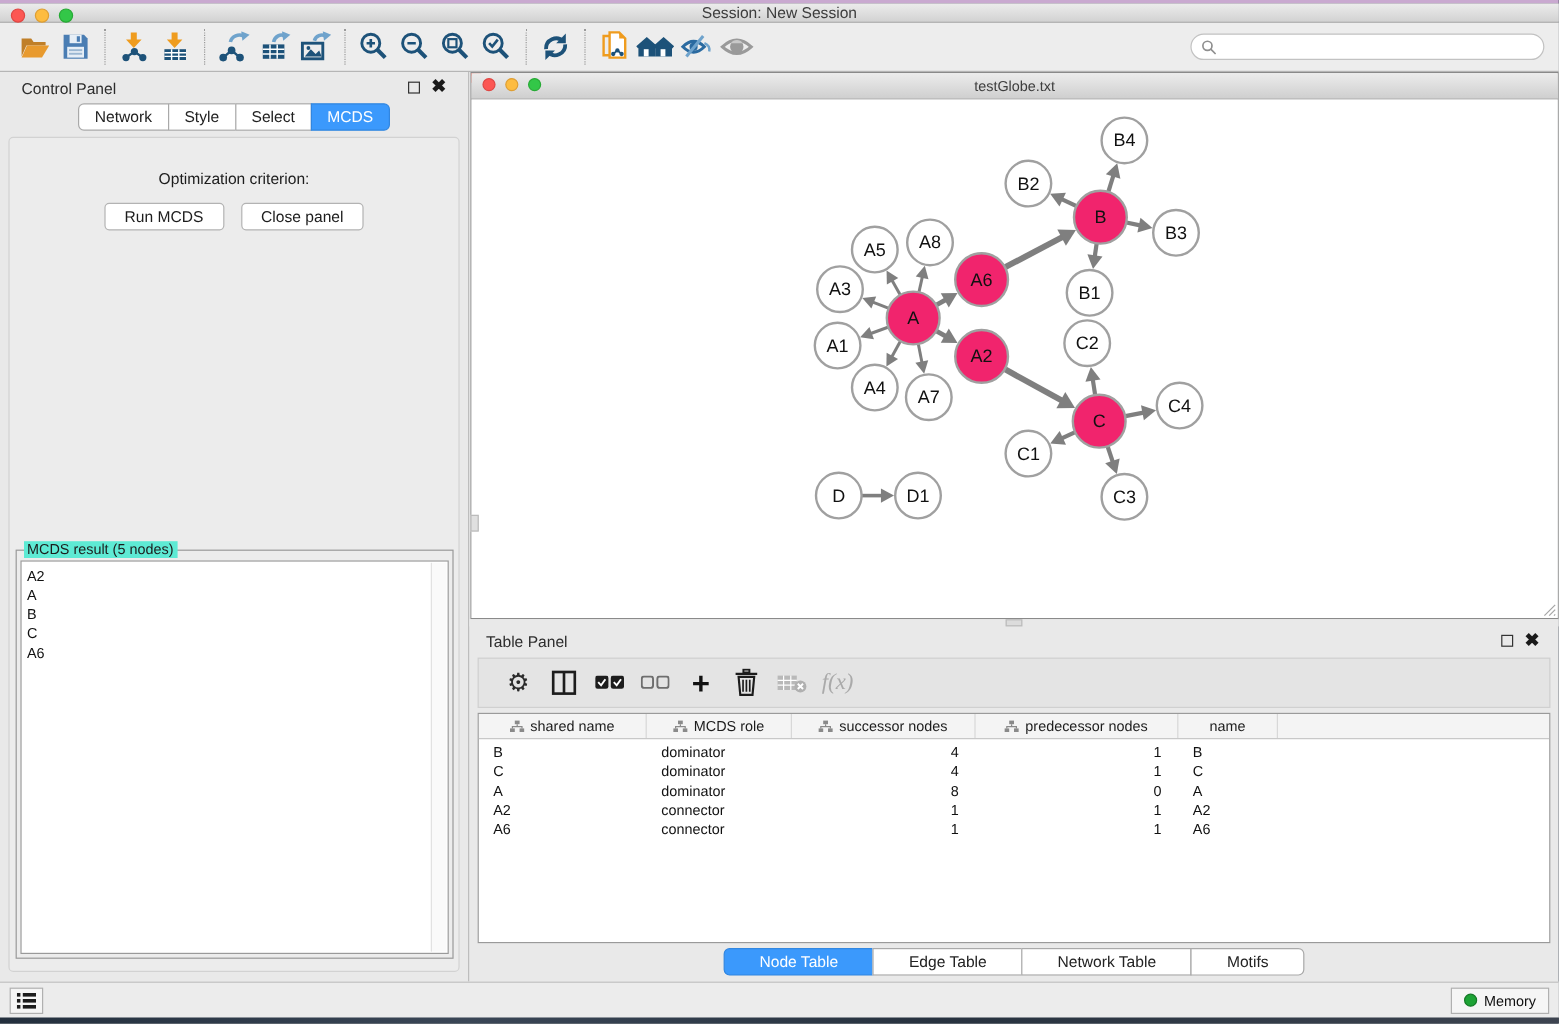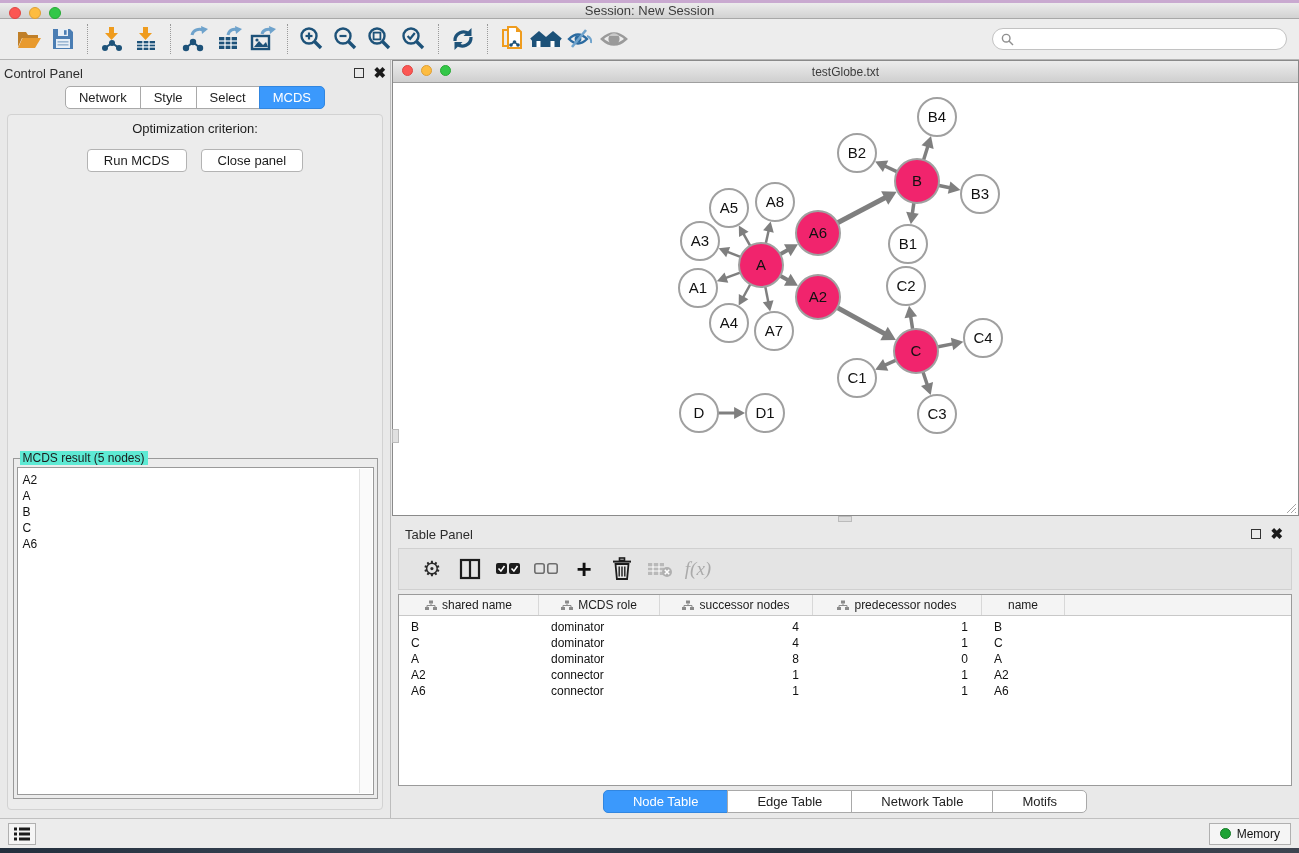--- a/index.html
+++ b/index.html
@@ -42,7 +42,7 @@
   
   .control-panel { width:391px; flex:none; border-right:1px solid #bdbdbd;
                    display:flex; flex-direction:column; background:#e9e9e9; }
-  .panel-header { height:26px; display:flex; align-items:center; padding:0 4px; flex:none; }
+  .panel-header { height:26px; display:flex; align-items:center; padding:0 18px; flex:none; }
   .panel-title { font-size:13px; color:#2d2d2d; }
   .panel-header-icons { margin-left:auto; display:flex; gap:9px; align-items:center; }
   .float-icon { width:10px; height:10px; border:1.5px solid #333; display:inline-block; }

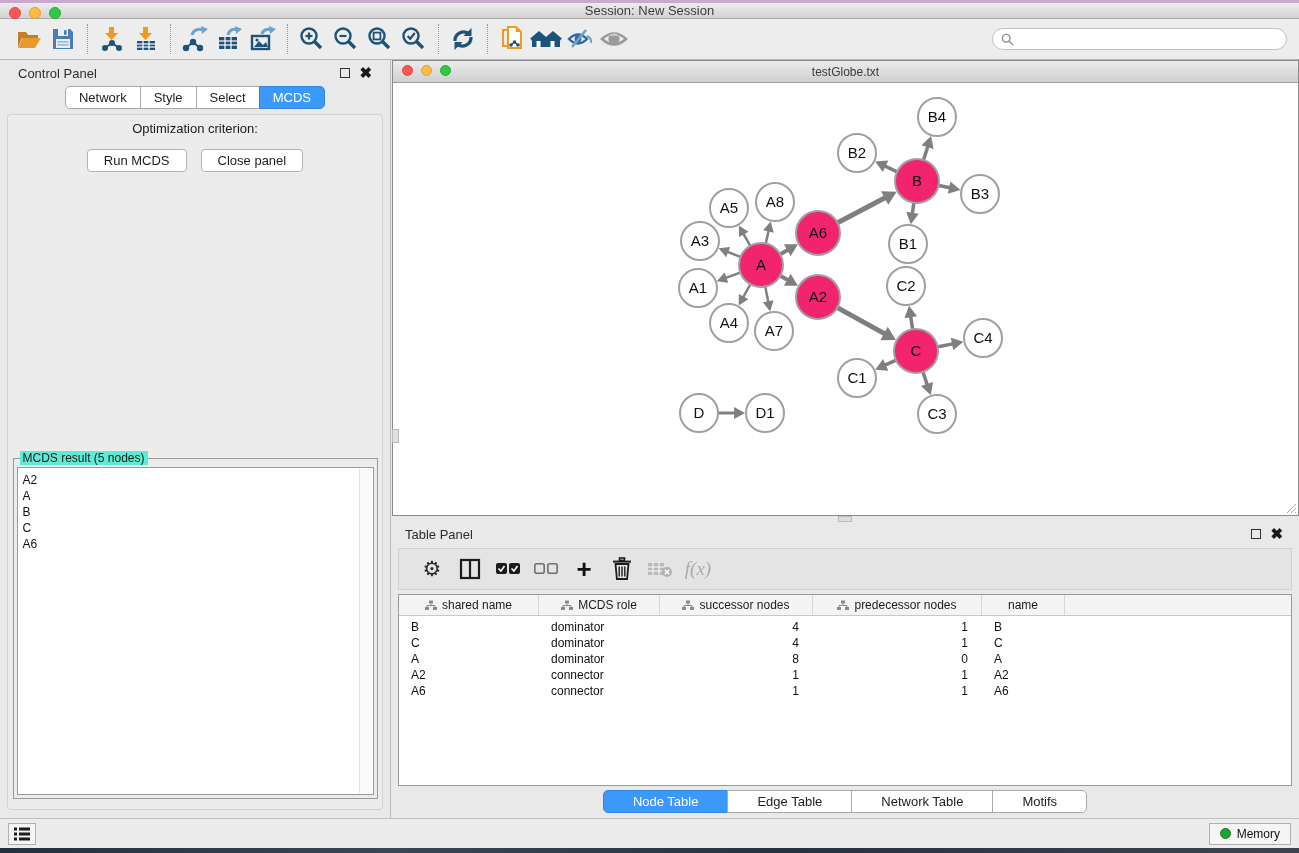--- a/index.html
+++ b/index.html
@@ -58,7 +58,7 @@
   .cp-content { flex:1; margin:5px 7px 8px 7px; background:#ececec;
                 border:1px solid #d2d2d2; border-radius:4px;
                 display:flex; flex-direction:column; align-items:center;
-                padding:6px 10px 10px 10px; min-height:0; }
+                padding:26px 10px 10px 10px; min-height:0; }
   .opt-label { font-size:13px; color:#1c1c1c; }
   .select-box { margin-top:9px; width:312px; height:24px; background:#fff;
                 border:1px solid #b3b3b3; border-radius:4px; position:relative;

